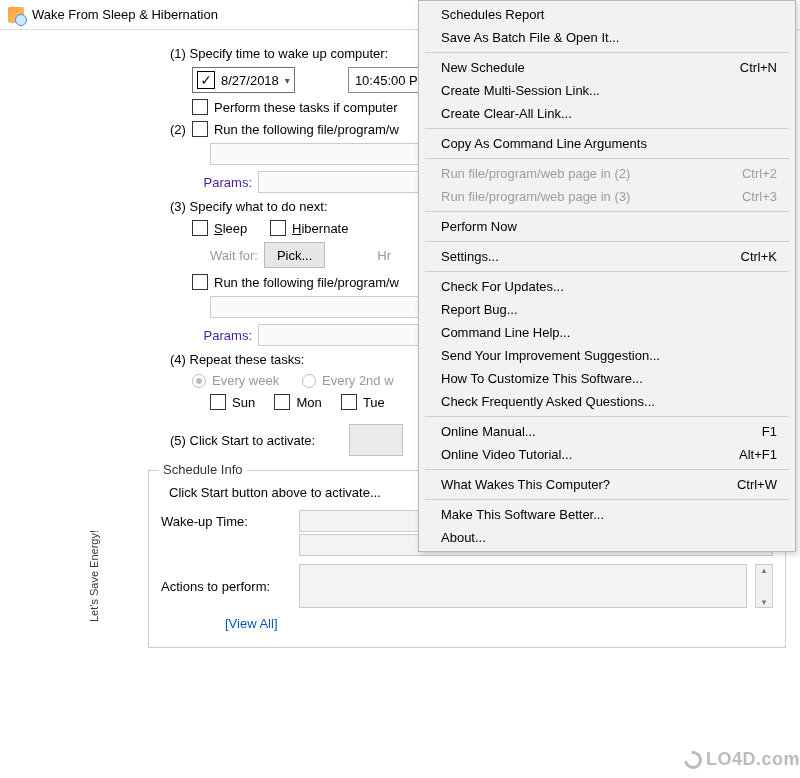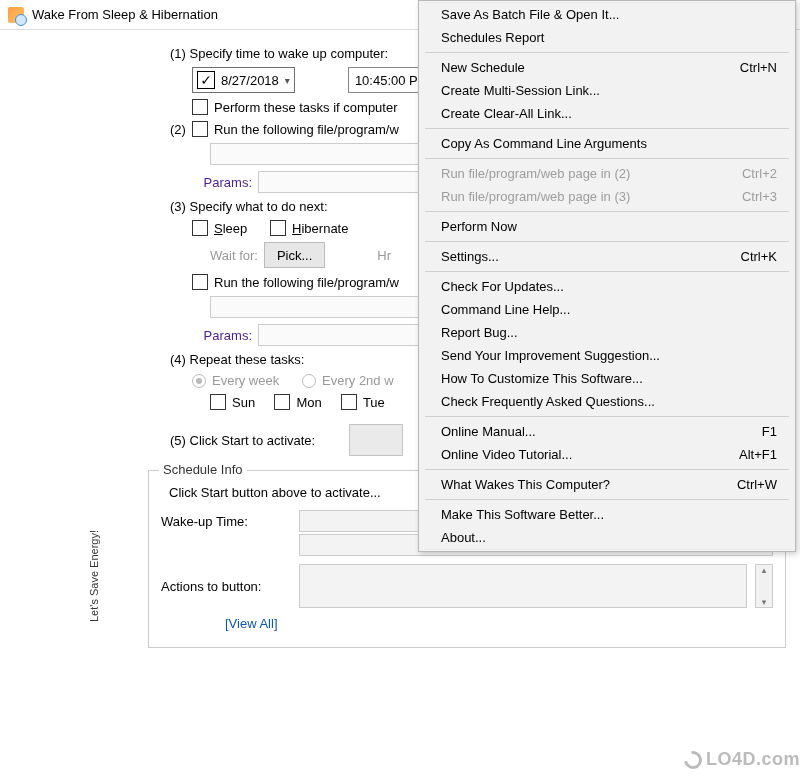--- a/index.html
+++ b/index.html
@@ -277,10 +277,10 @@
 
 <div class="menu" id="ctx-menu">
     <div class="menu-item">
+      <span>Schedules Report</span>
+    </div>
+    <div class="menu-item">
       <span>Save As Batch File &amp; Open It...</span>
-    </div>
-    <div class="menu-item">
-      <span>Schedules Report</span>
     </div>
     <div class="menu-sep"></div>
     <div class="menu-item">

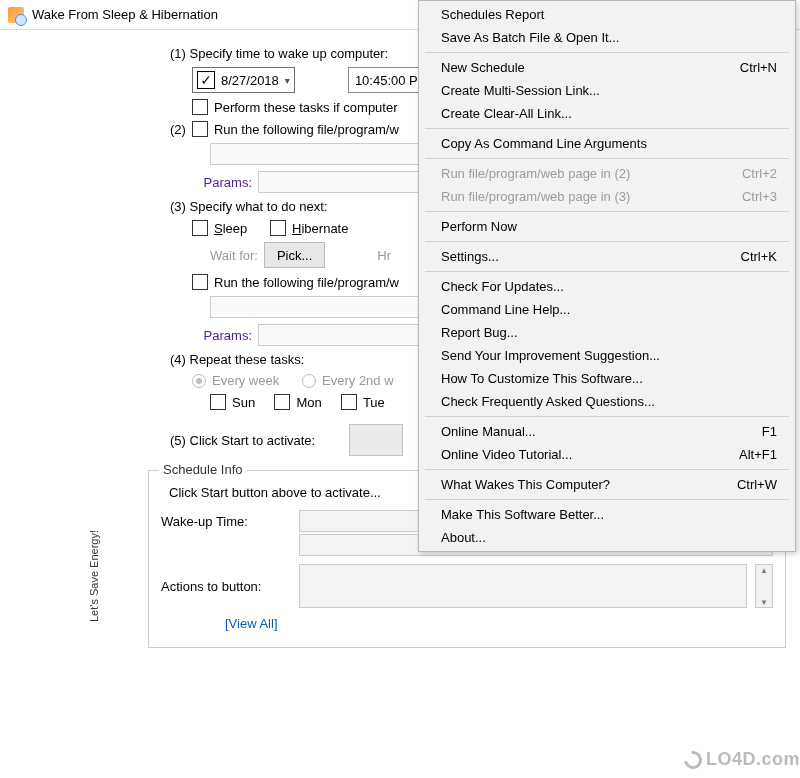--- a/index.html
+++ b/index.html
@@ -320,10 +320,10 @@
       <span>Check For Updates...</span>
     </div>
     <div class="menu-item">
+      <span>Report Bug...</span>
+    </div>
+    <div class="menu-item">
       <span>Command Line Help...</span>
-    </div>
-    <div class="menu-item">
-      <span>Report Bug...</span>
     </div>
     <div class="menu-item">
       <span>Send Your Improvement Suggestion...</span>

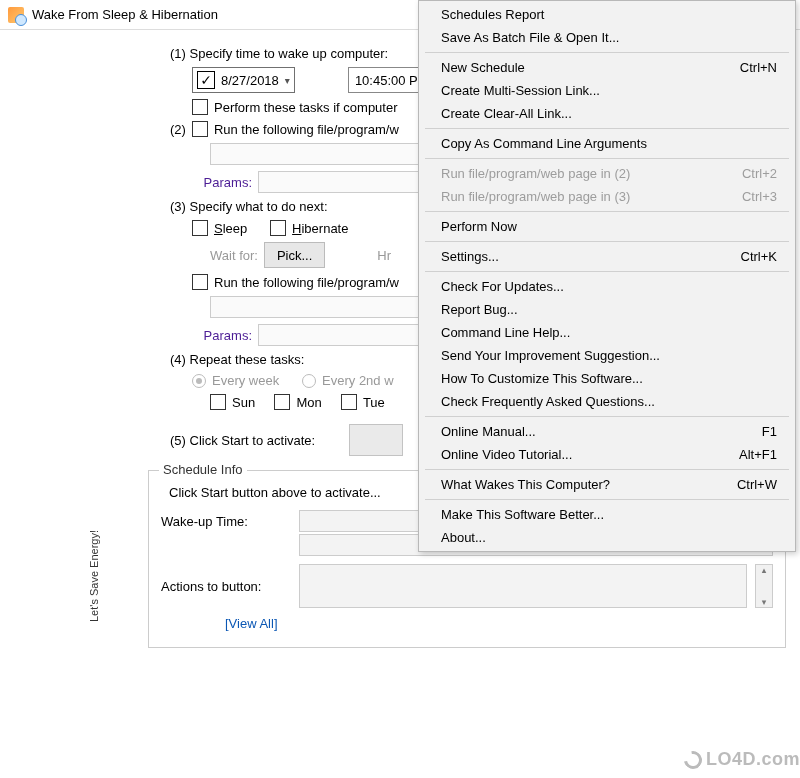--- a/index.html
+++ b/index.html
@@ -260,7 +260,7 @@
       <div class="info-field"></div>
     </div>
     <div class="info-row">
-      <span class="info-label">Actions to button:</span>
+      <span class="info-label">Actions to perform:</span>
       <div class="info-field" style="height:44px;"></div>
       <div class="scrollbit">
           <span>▴</span>

